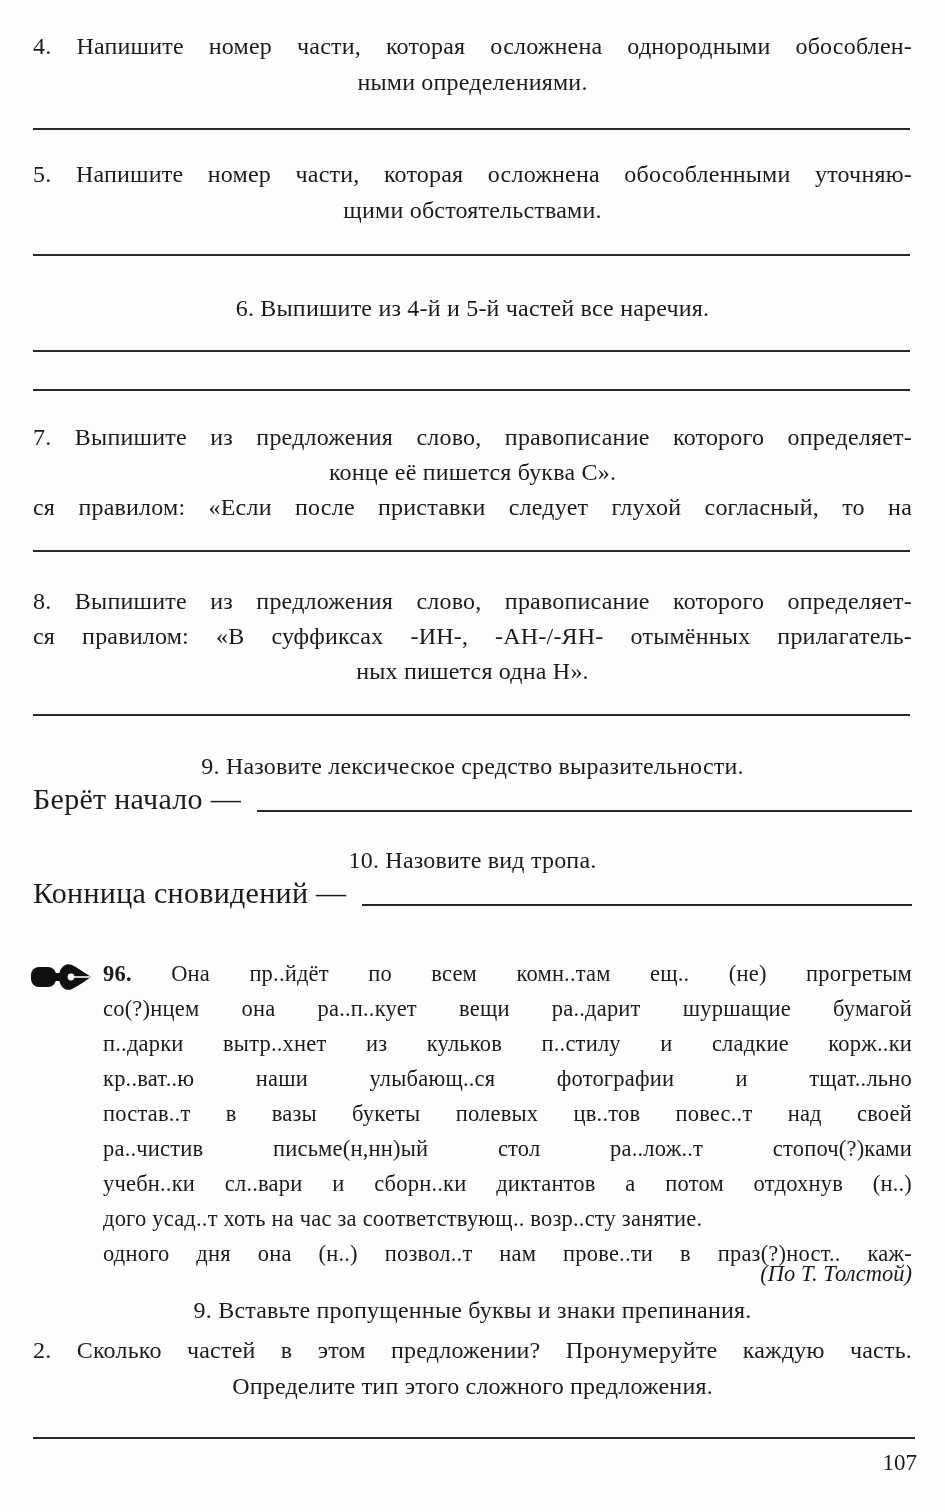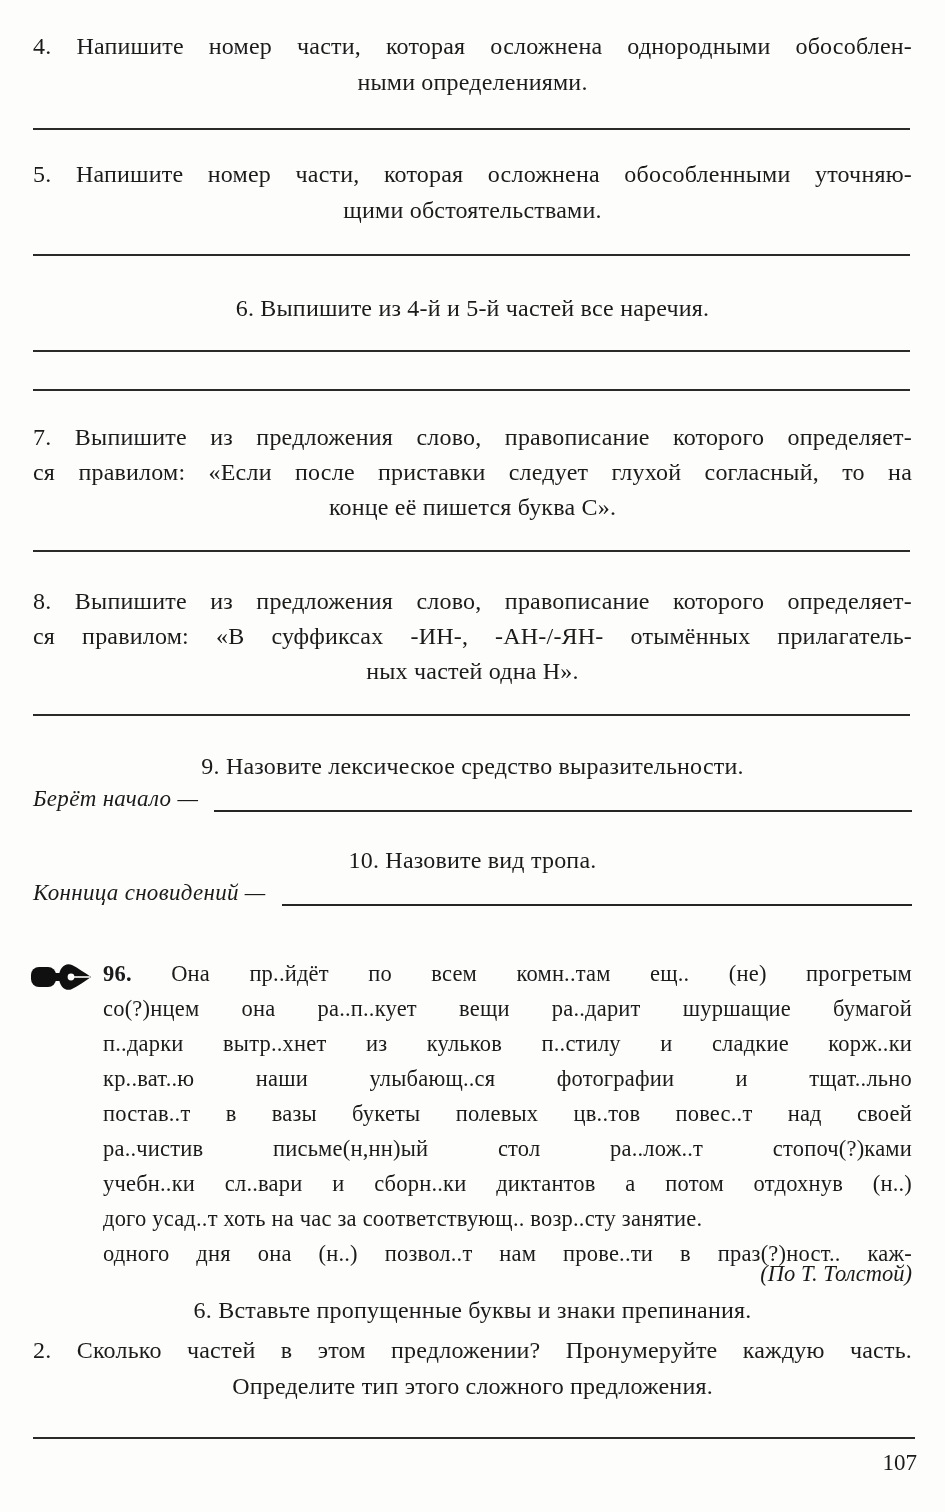--- a/index.html
+++ b/index.html
@@ -75,8 +75,8 @@
 
   <div class="para" style="top:420px;line-height:35px">
     <div class="line fill">7. Выпишите из предложения слово, правописание которого определяет-</div>
+    <div class="line">конце её пишется буква С».</div>
     <div class="line fill">ся правилом: «Если после приставки следует глухой согласный, то на</div>
-    <div class="line">конце её пишется буква С».</div>
   </div>
   <div class="rule" style="top:550px"></div>
 

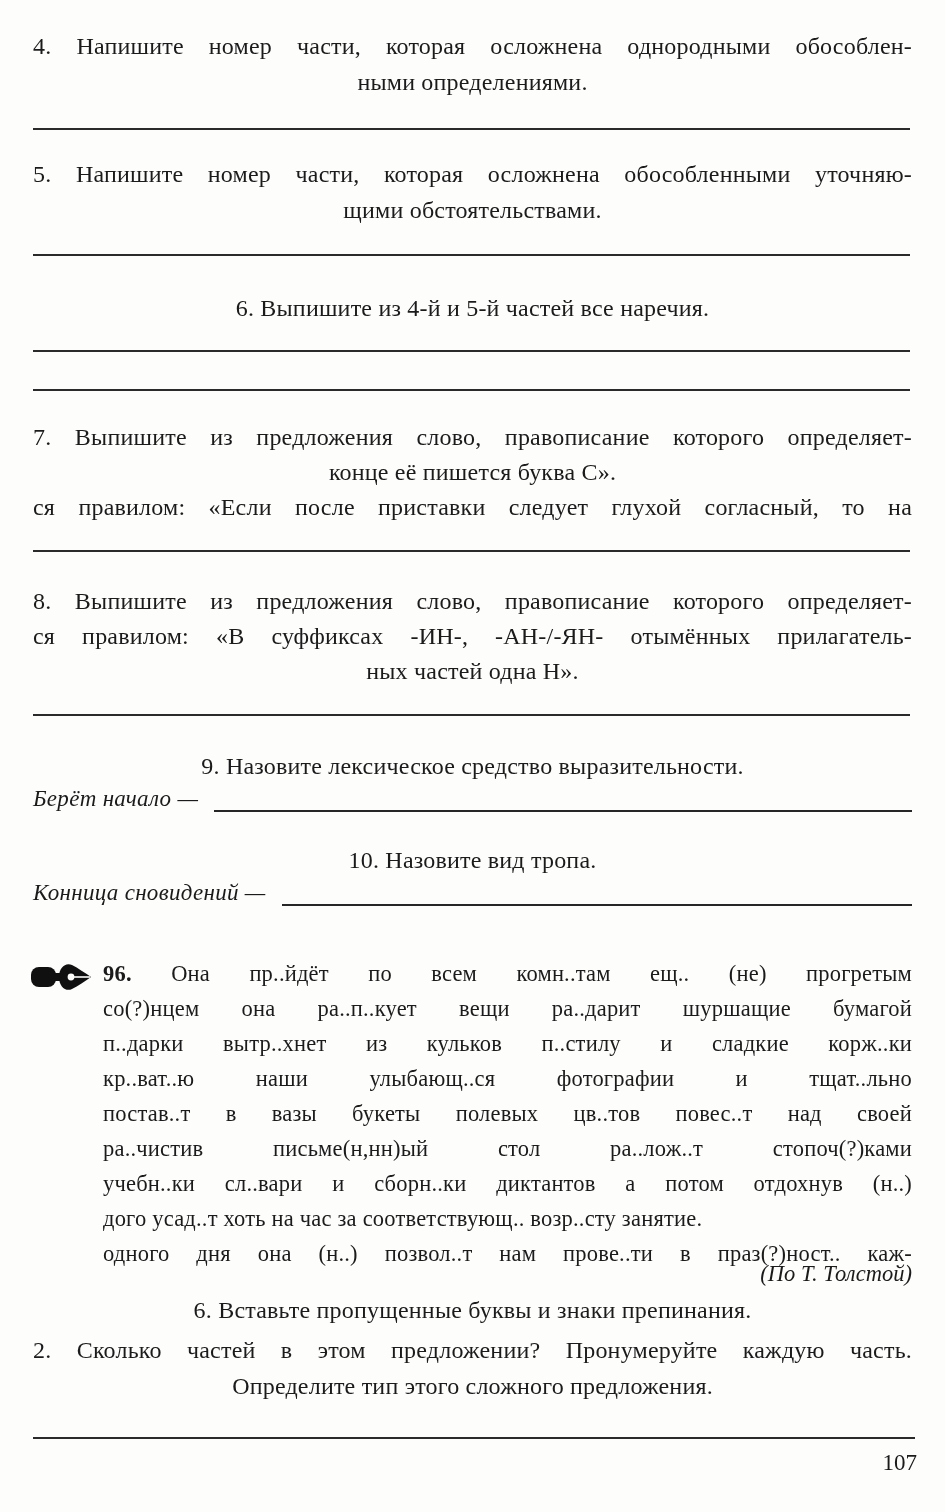--- a/index.html
+++ b/index.html
@@ -83,7 +83,7 @@
   <div class="para" style="top:584px;line-height:35px">
     <div class="line fill">8. Выпишите из предложения слово, правописание которого определяет-</div>
     <div class="line fill">ся правилом: «В суффиксах -ИН-, -АН-/-ЯН- отымённых прилагатель-</div>
-    <div class="line">ных частей одна Н».</div>
+    <div class="line">ных пишется одна Н».</div>
   </div>
   <div class="rule" style="top:714px"></div>
 

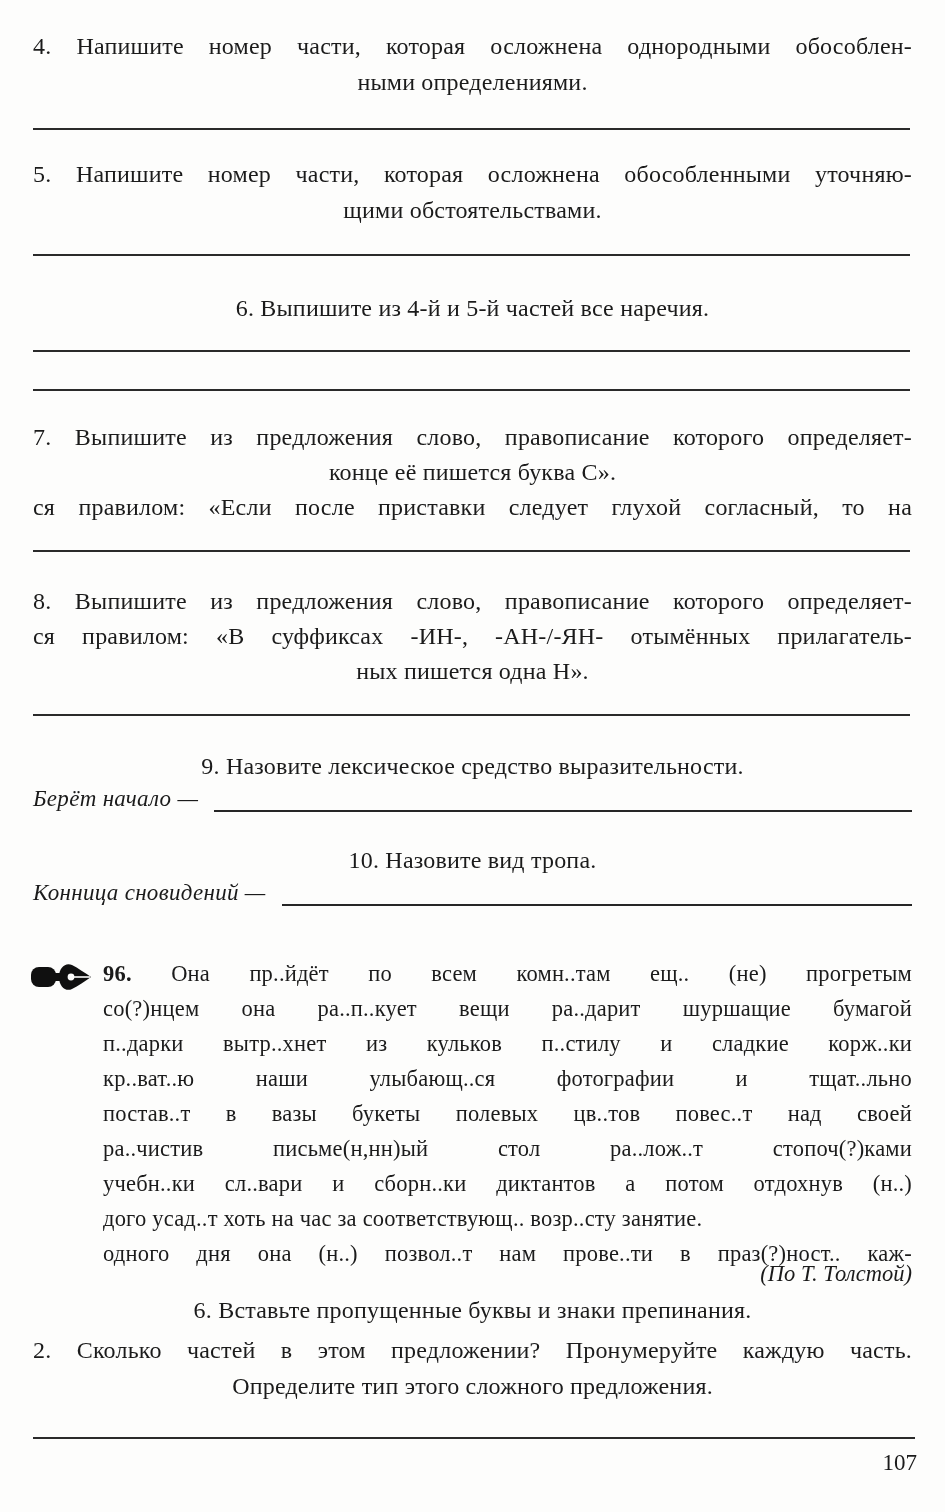--- a/index.html
+++ b/index.html
@@ -26,7 +26,7 @@
     display:flex;align-items:flex-end;height:30px;
   }
   .leadin-label{
-    font-style:italic;font-size:23px;line-height:26px;
+    font-size:30px;line-height:26px;
     white-space:pre;letter-spacing:0.3px;
   }
   .blank{

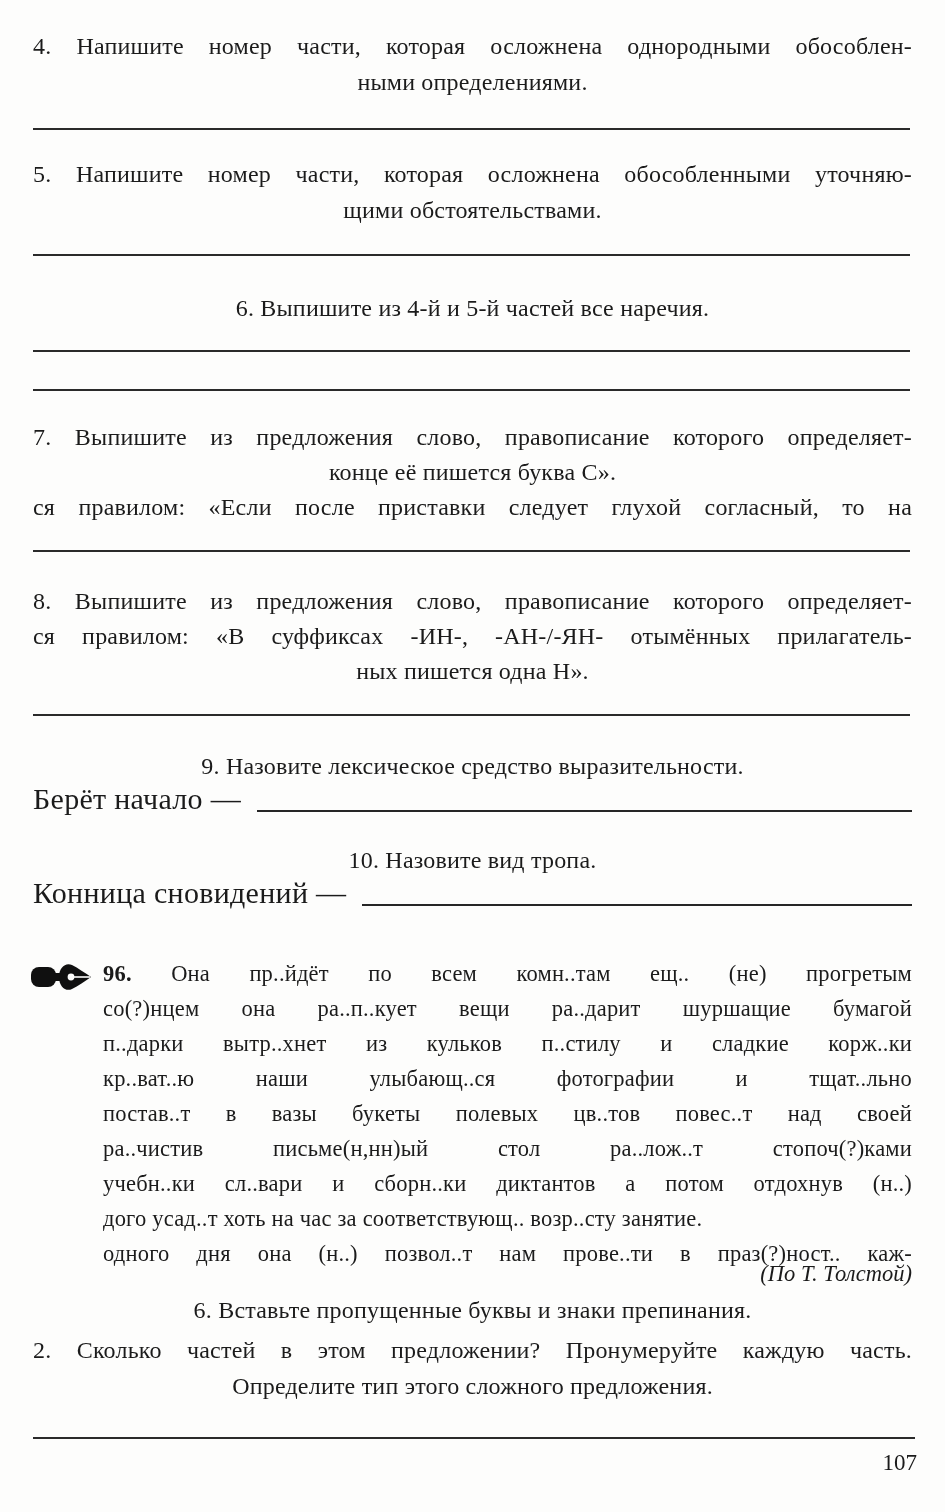--- a/index.html
+++ b/index.html
@@ -131,7 +131,7 @@
   <div class="attribution">(По Т. Толстой)</div>
 
   <div class="para" style="top:1292px">
-    <div class="line">6. Вставьте пропущенные буквы и знаки препинания.</div>
+    <div class="line">9. Вставьте пропущенные буквы и знаки препинания.</div>
   </div>
 
   <div class="para" style="top:1332px;line-height:36px">

